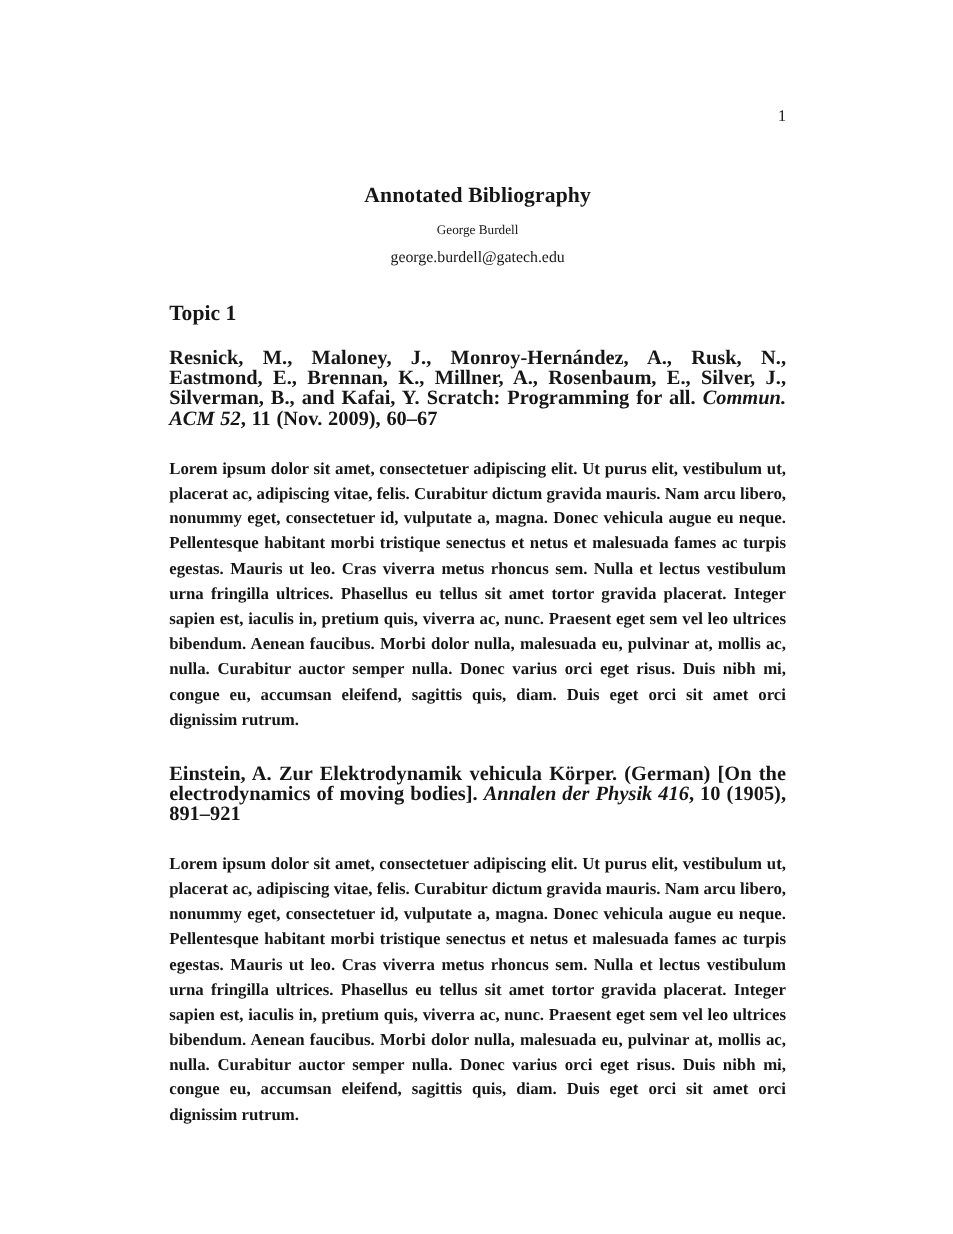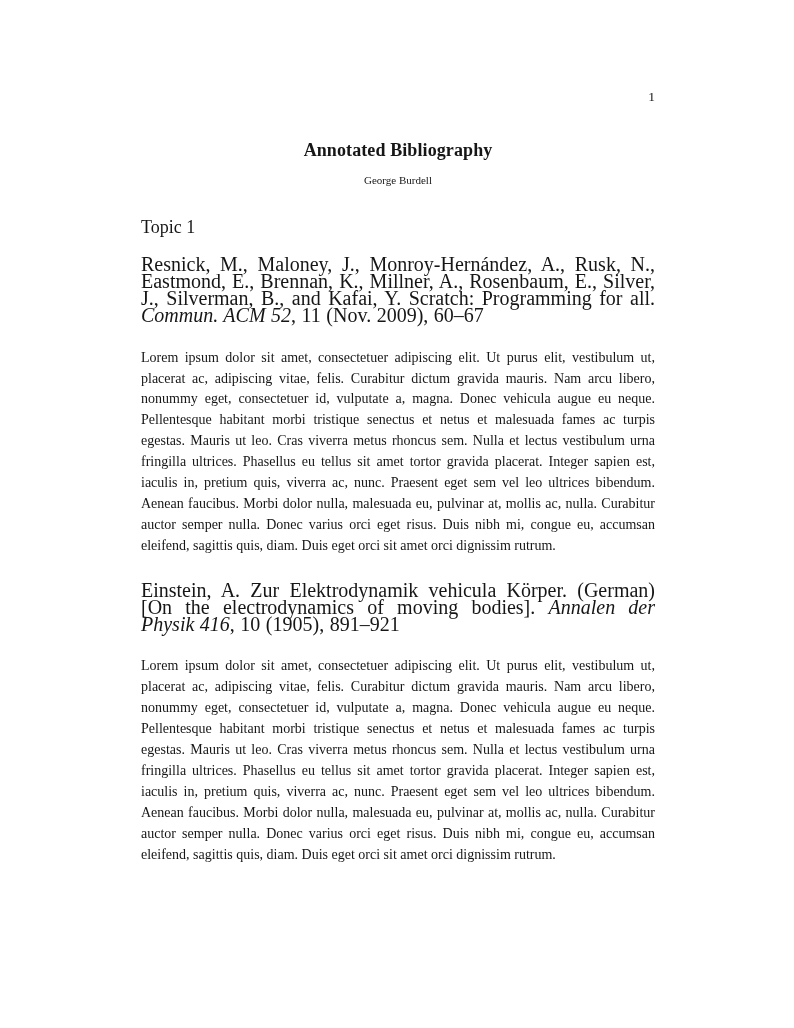--- a/index.html
+++ b/index.html
@@ -27,7 +27,7 @@
   .content {
     position: absolute;
     left: 141px;
-    top: 4px;
+    top: 16px;
     width: 514px;
   }
   .doc-title {

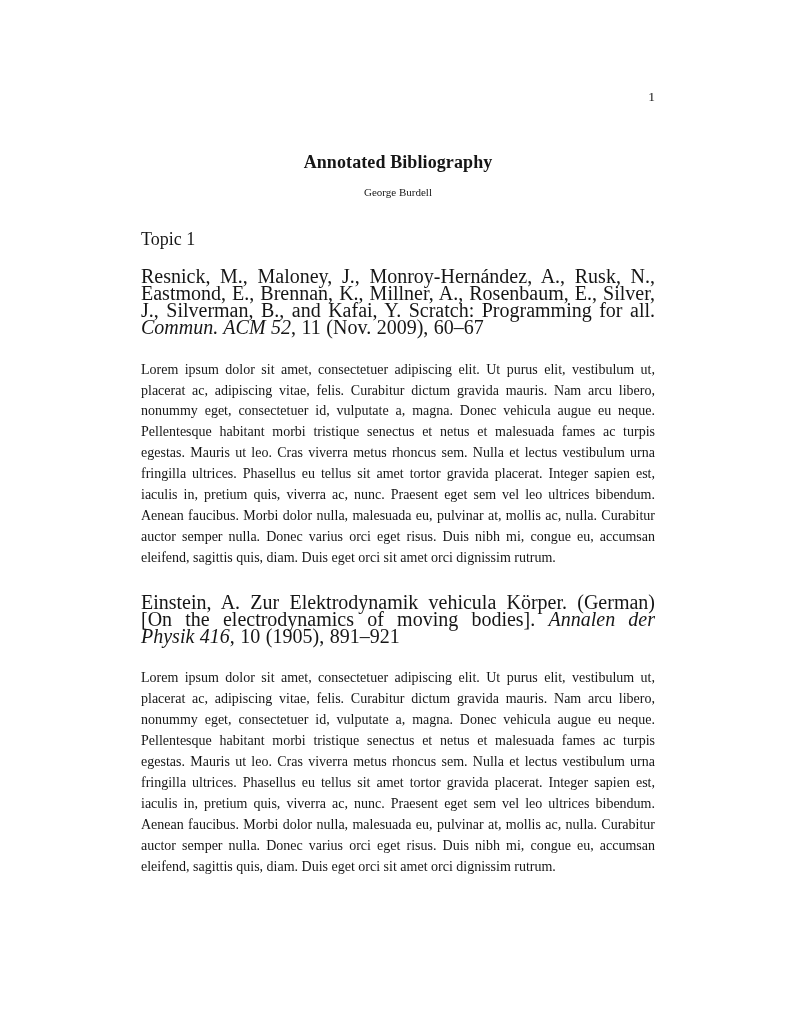--- a/index.html
+++ b/index.html
@@ -91,6 +91,7 @@
 
     <div class="author-name">George Burdell</div>
 
+    <div class="author-email">george.burdell@gatech.edu</div>
 
     <h2 class="section-heading">Topic 1</h2>
 

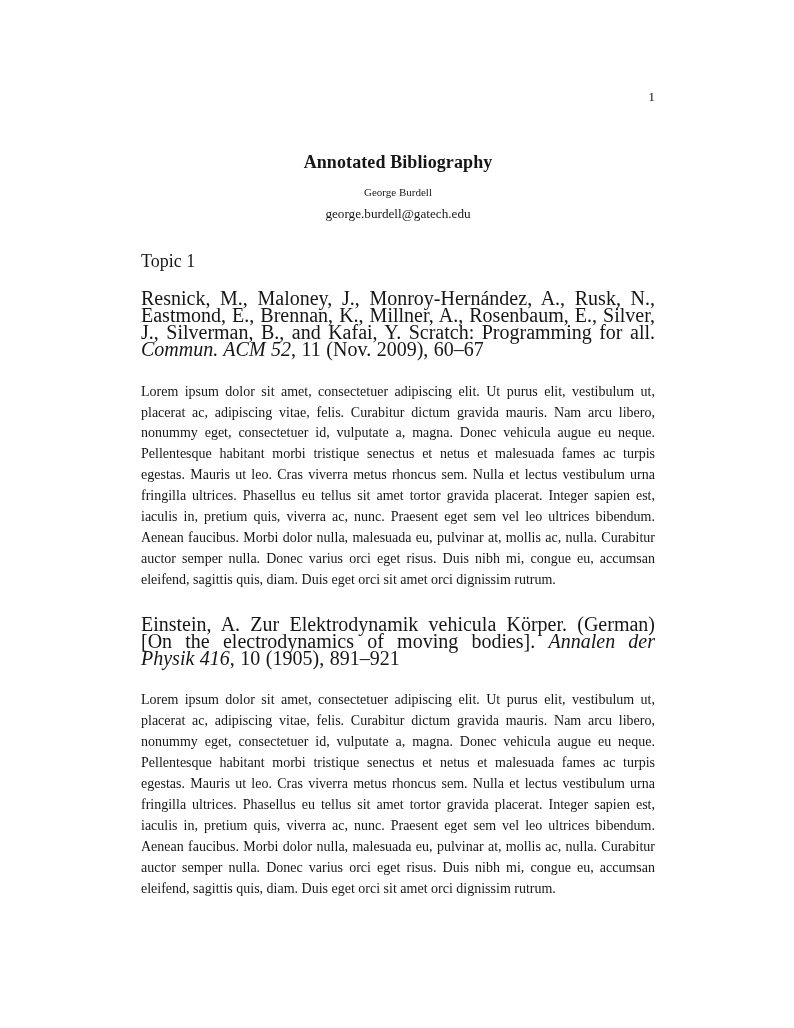--- a/index.html
+++ b/index.html
@@ -53,7 +53,7 @@
   .section-heading {
     margin: 28px 0 0 0;
     font-size: 18px;
-    font-weight: 400;
+    font-weight: 700;
     line-height: 22px;
   }
   .citation {

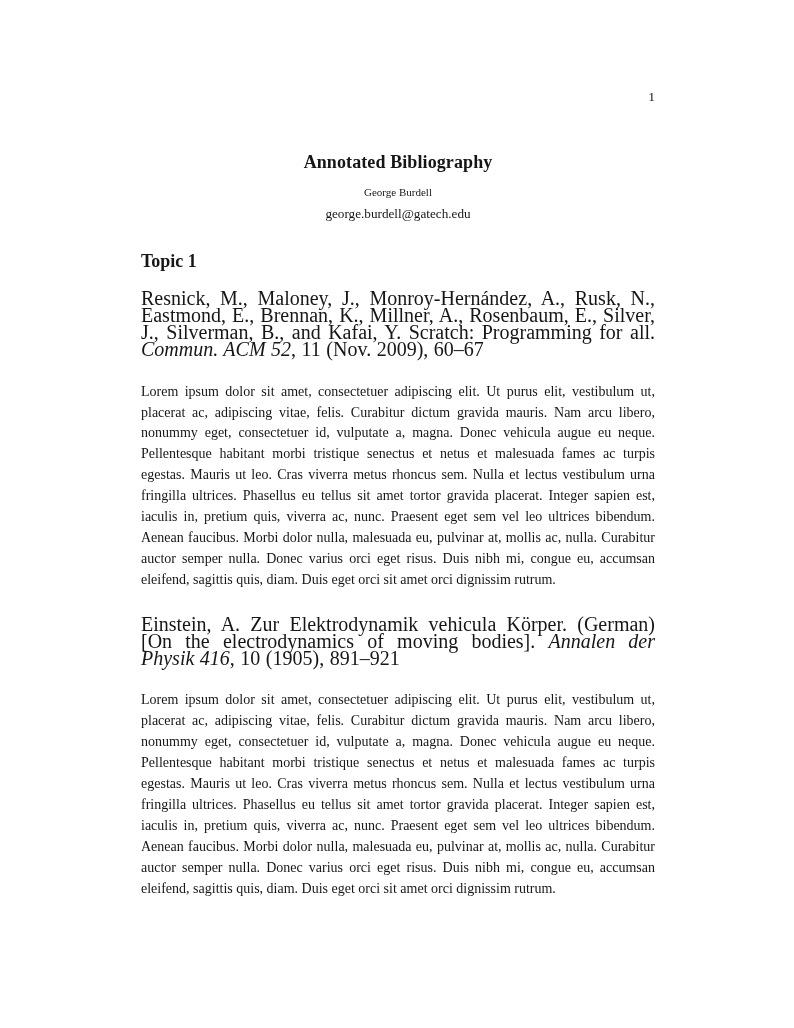--- a/index.html
+++ b/index.html
@@ -58,8 +58,8 @@
   }
   .citation {
     margin: 18px 0 0 0;
-    font-size: 20px;
-    font-weight: 400;
+    font-size: 17px;
+    font-weight: 700;
     line-height: 16.9px;
     text-align: justify;
     word-spacing: 0.5px;

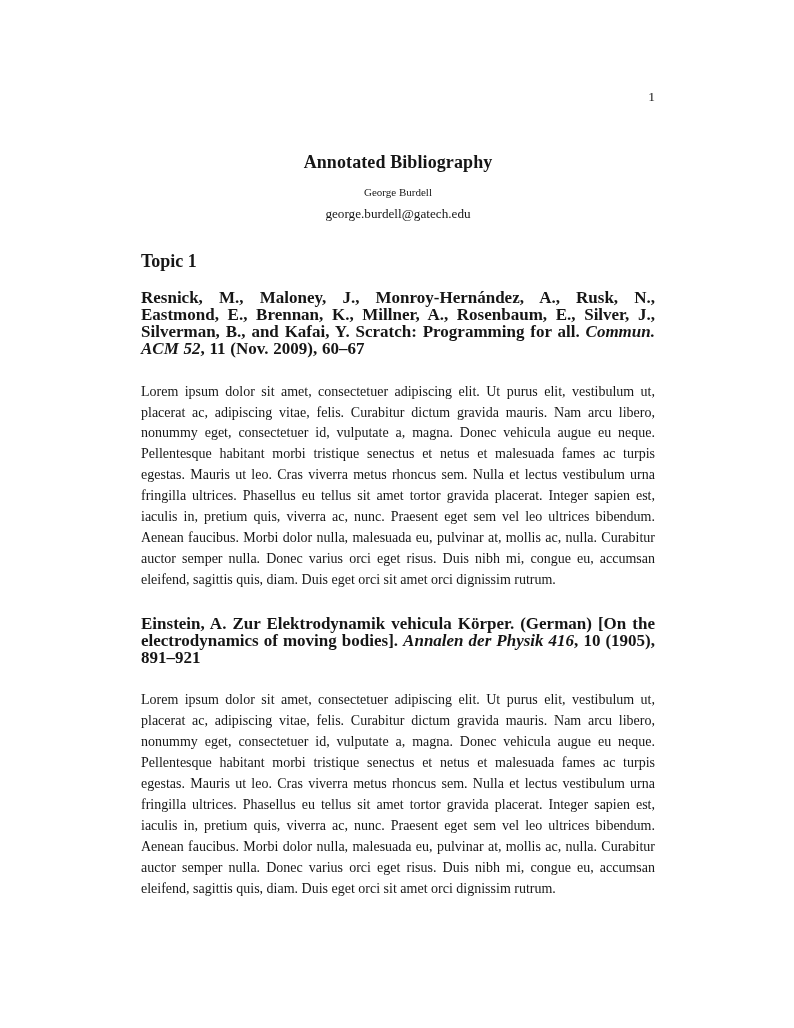--- a/index.html
+++ b/index.html
@@ -70,7 +70,7 @@
   .annotation {
     margin: 24px 0 0 0;
     font-size: 14px;
-    font-weight: 400;
+    font-weight: 700;
     line-height: 20.9px;
     text-align: justify;
   }

